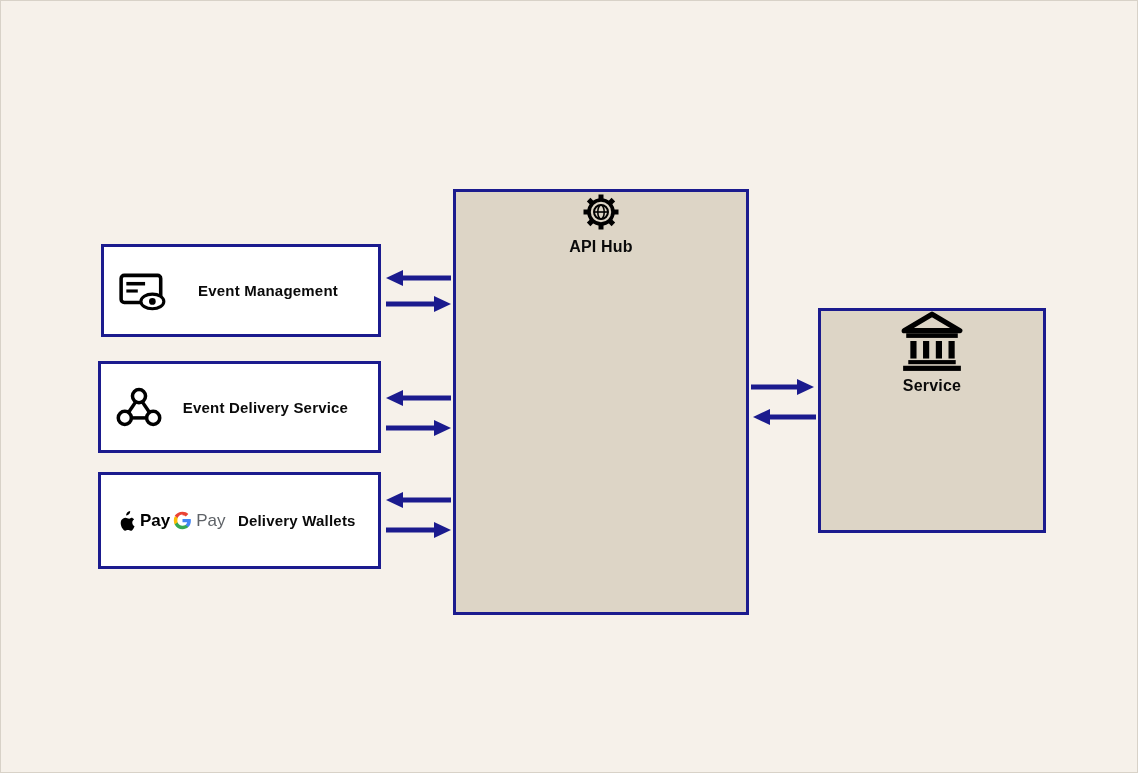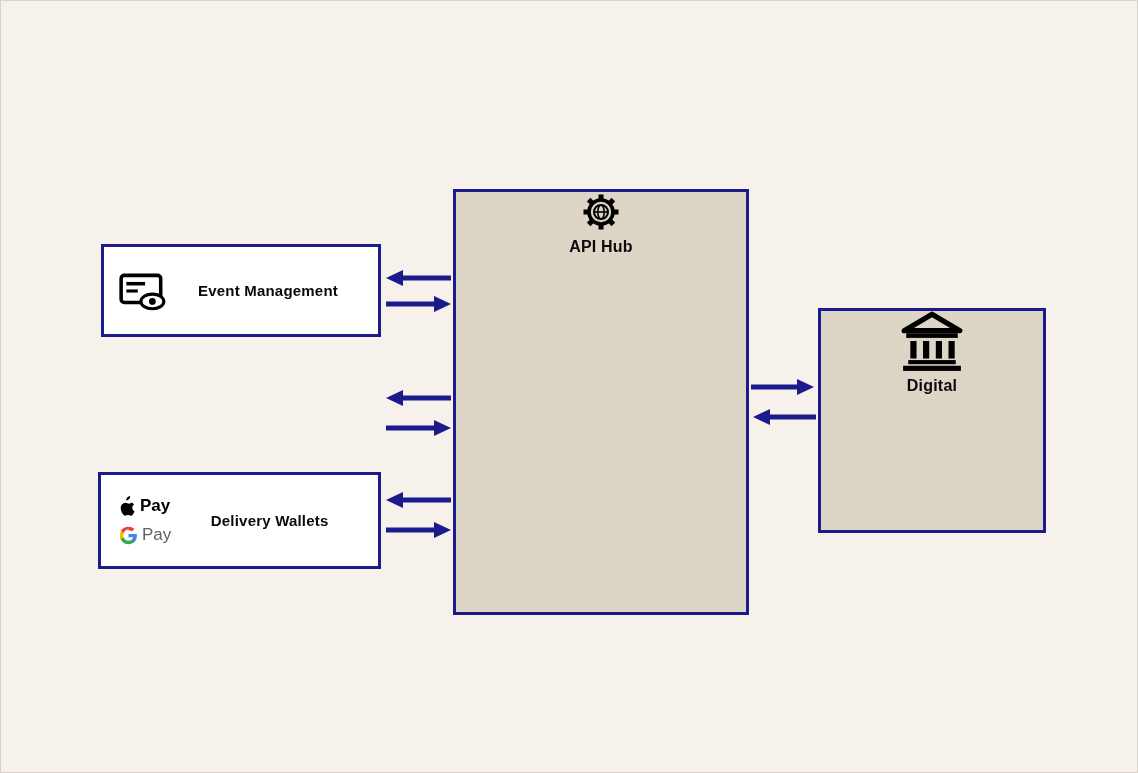--- a/index.html
+++ b/index.html
@@ -139,7 +139,7 @@
         <rect x="4" y="53" width="56" height="5" fill="#000"></rect>
       </svg>
     </span>
-    <span class="node-label big-label">Digital</span>
+    <span class="node-label big-label">Service</span>
   </div>
 
 </div>

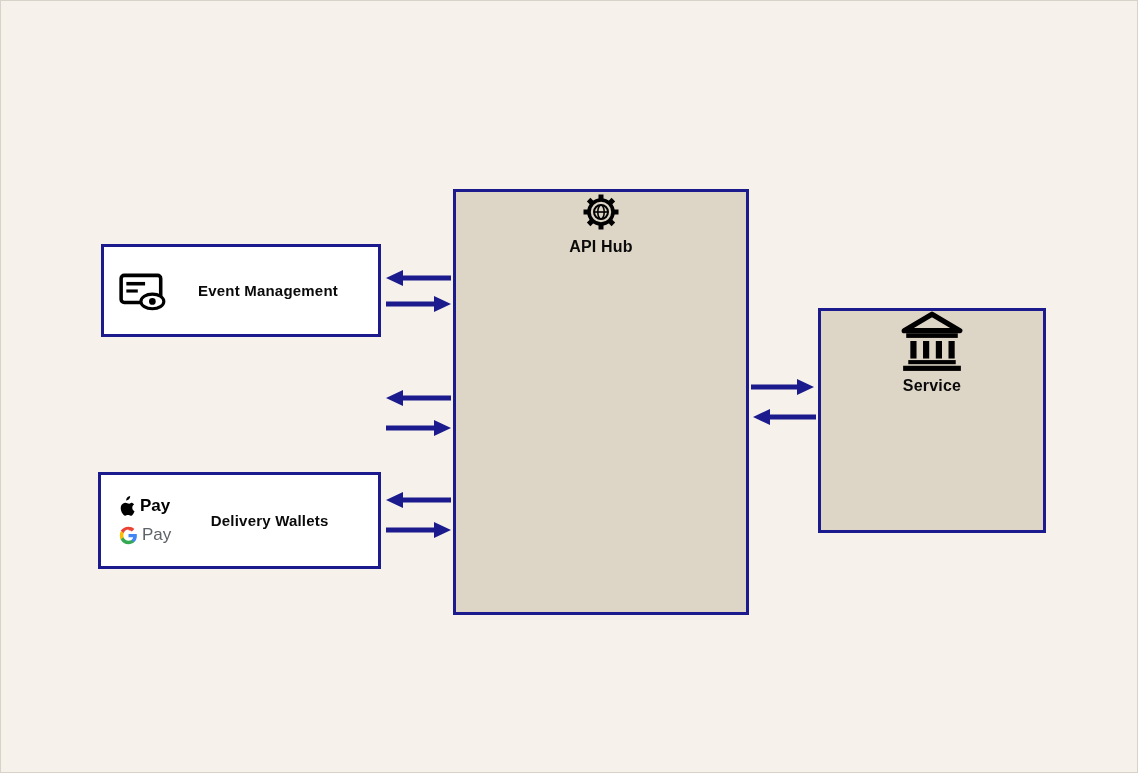--- a/index.html
+++ b/index.html
@@ -82,6 +82,19 @@
     <span class="node-label">Event Management</span>
   </div>
 
+  <div id="event-delivery" class="node node-white side-box">
+    <span class="icon-wrap">
+      <svg width="48" height="44" viewBox="0 0 44 40">
+        <circle cx="22" cy="10" r="6" fill="none" stroke="#000" stroke-width="3.2"></circle>
+        <circle cx="9" cy="30" r="6" fill="none" stroke="#000" stroke-width="3.2"></circle>
+        <circle cx="35" cy="30" r="6" fill="none" stroke="#000" stroke-width="3.2"></circle>
+        <line x1="19" y1="15.3" x2="12.5" y2="24.8" stroke="#000" stroke-width="3.2"></line>
+        <line x1="25" y1="15.3" x2="31.5" y2="24.8" stroke="#000" stroke-width="3.2"></line>
+        <line x1="15" y1="30" x2="29" y2="30" stroke="#000" stroke-width="3.2"></line>
+      </svg>
+    </span>
+    <span class="node-label">Event Delivery Service</span>
+  </div>
 
   <div id="digital-wallets" class="node node-white side-box">
     <div class="wallet-col">

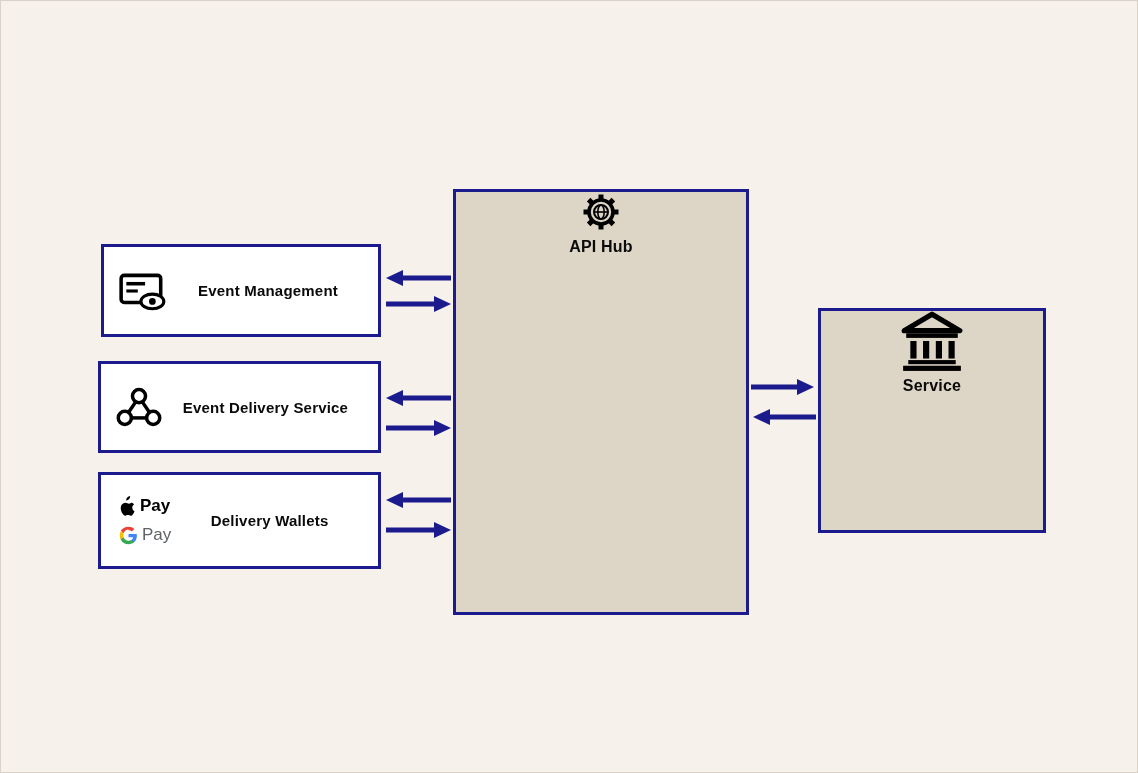--- a/index.html
+++ b/index.html
@@ -37,7 +37,7 @@
   .side-box .node-label { flex: 1; text-align: center; }
   .big-label { font-size: 16px; margin-top: 6px; }
   .icon-wrap { display: flex; align-items: center; justify-content: center; }
-  .wallet-col { display: flex; flex-direction: column; gap: 9px; padding-left: 4px; }
+  .wallet-col { display: flex; gap: 3px; padding-left: 4px; }
   .pay-row { display: flex; align-items: center; gap: 4px; }
   .apple-pay-text { font-size: 17px; font-weight: 600; color: #000; }
   .google-pay-text { font-size: 17px; font-weight: 500; color: #5f6368; }

